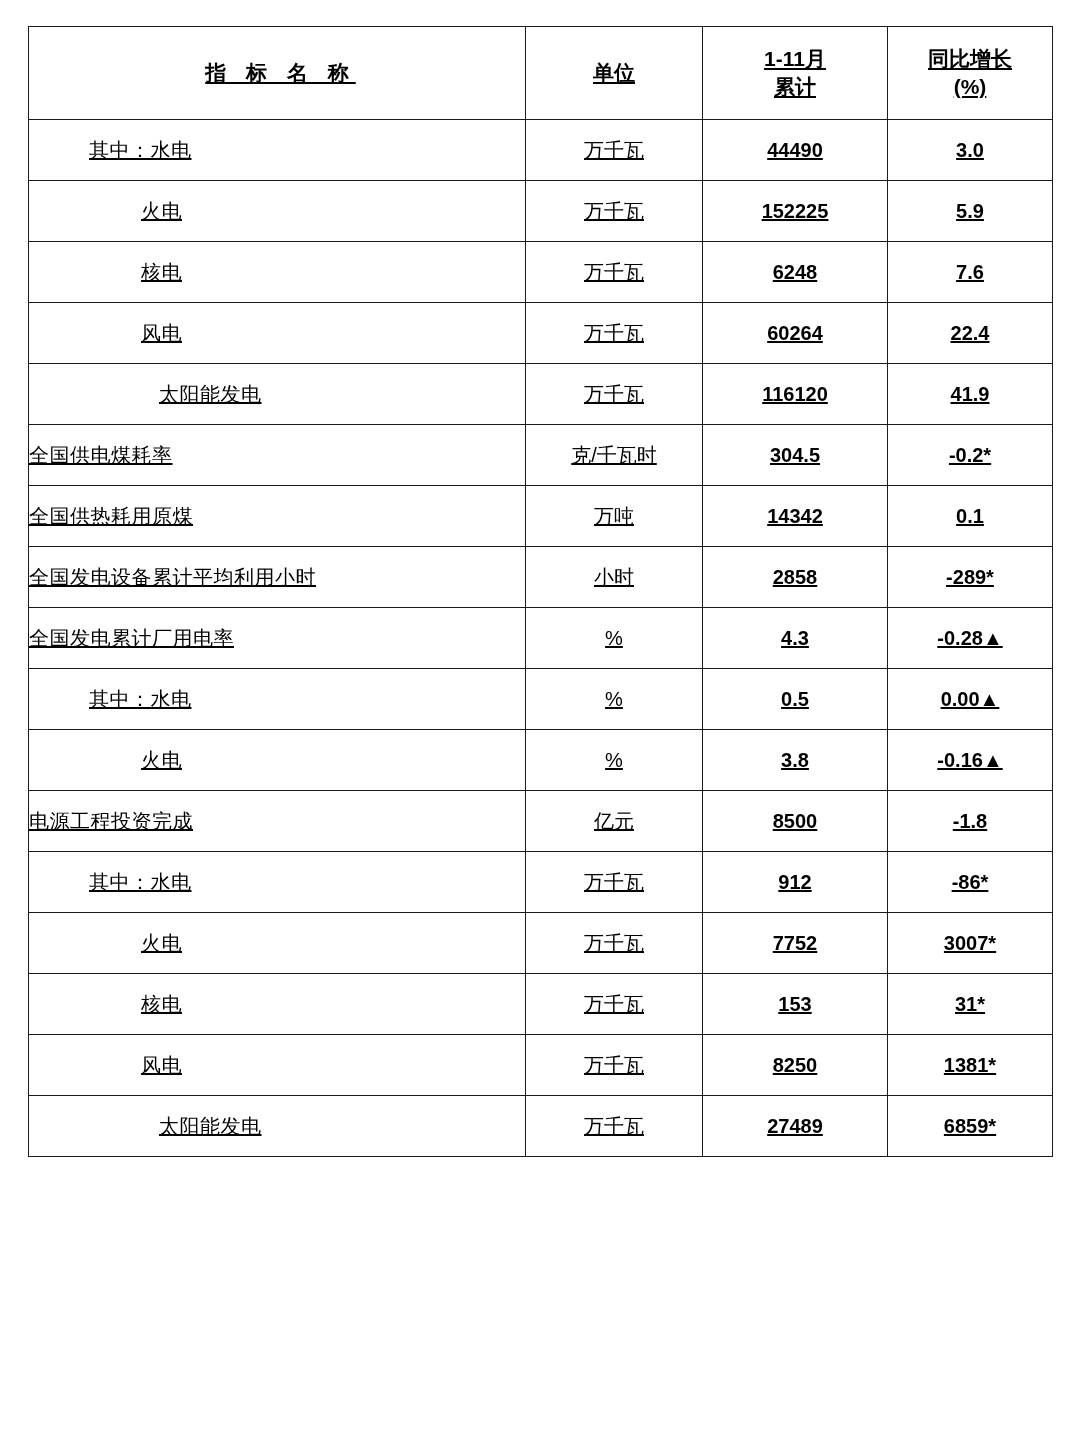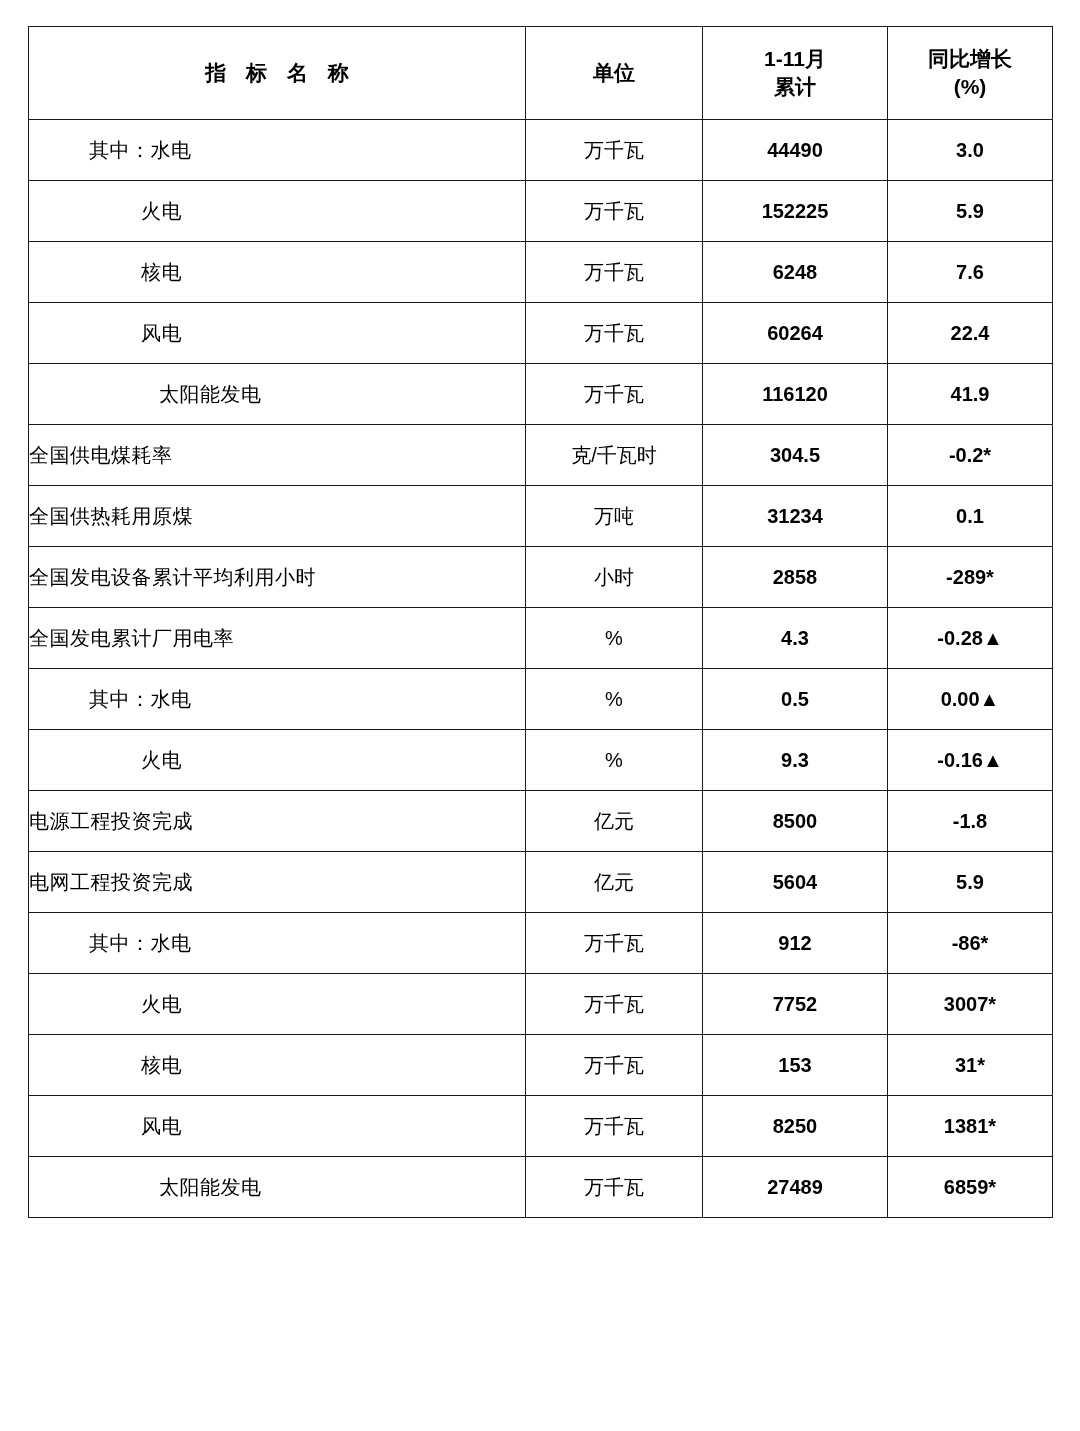--- a/index.html
+++ b/index.html
@@ -19,6 +19,7 @@
     width: 1080px;
     height: 1431px;
     padding: 26px 28px 28px 28px;
+    text-decoration: underline;
   }
   table.stat-table {
     width: 1024px;

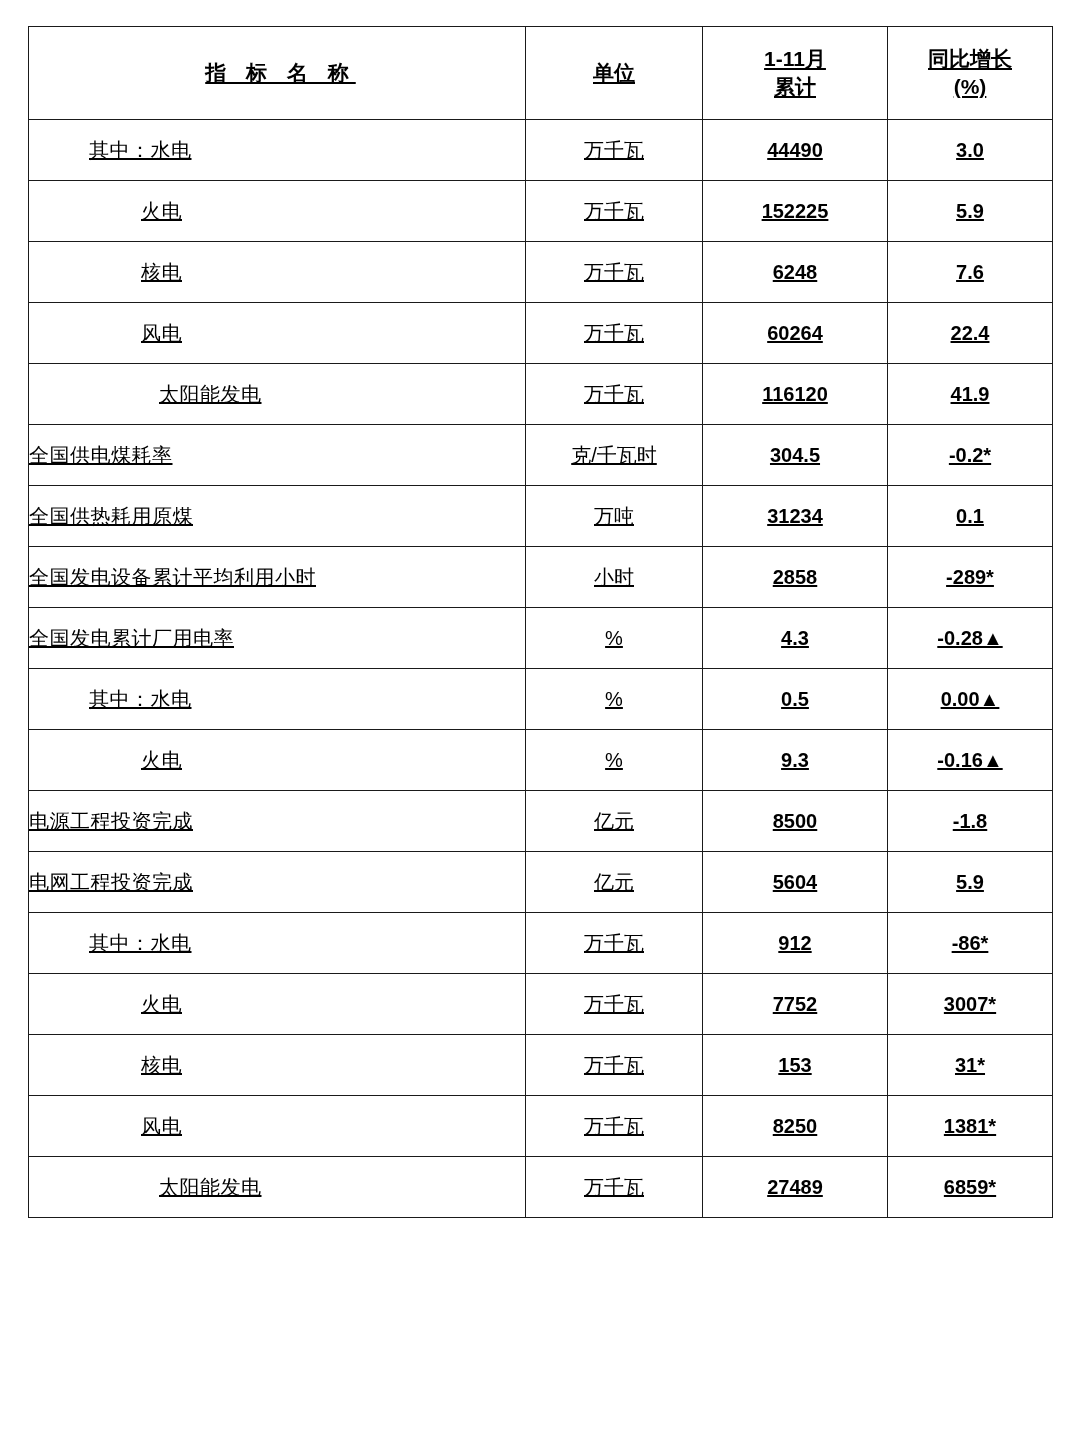--- a/index.html
+++ b/index.html
@@ -137,7 +137,7 @@
         <tr>
           <td class="name">全国供热耗用原煤</td>
           <td class="unit">万吨</td>
-          <td class="val">31234</td>
+          <td class="val">14342</td>
           <td class="yoy">0.1</td>
         </tr>
         <tr>

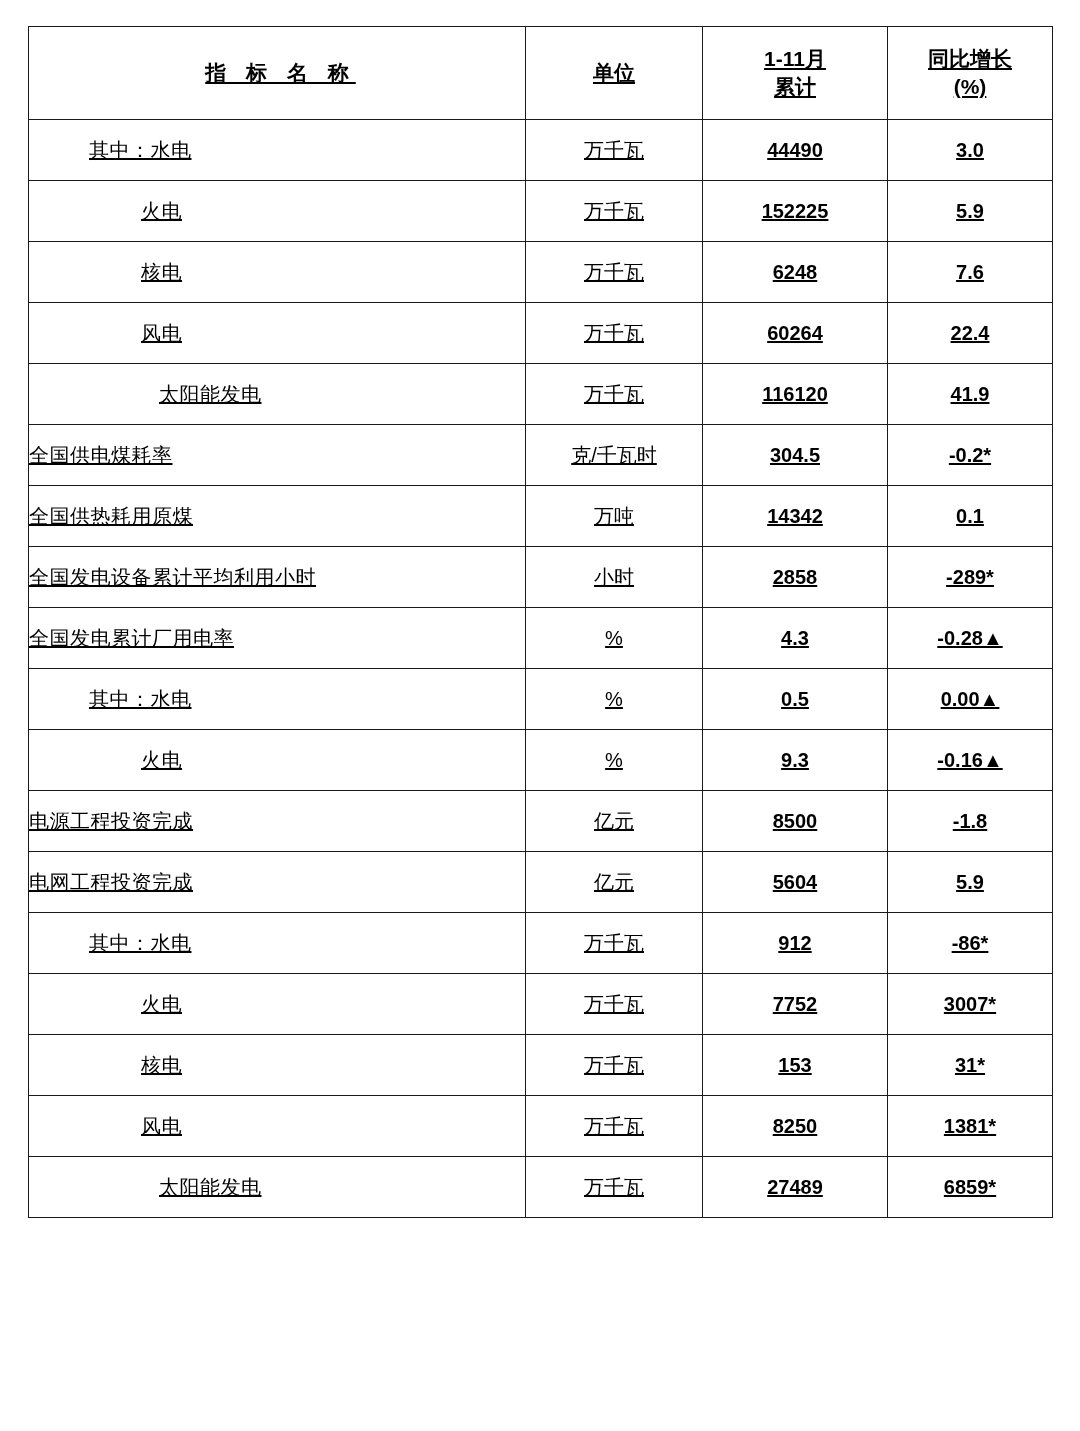--- a/index.html
+++ b/index.html
@@ -161,7 +161,7 @@
         <tr>
           <td class="name ind2">火电</td>
           <td class="unit">%</td>
-          <td class="val">9.3</td>
+          <td class="val">3.8</td>
           <td class="yoy">-0.16▲</td>
         </tr>
         <tr>

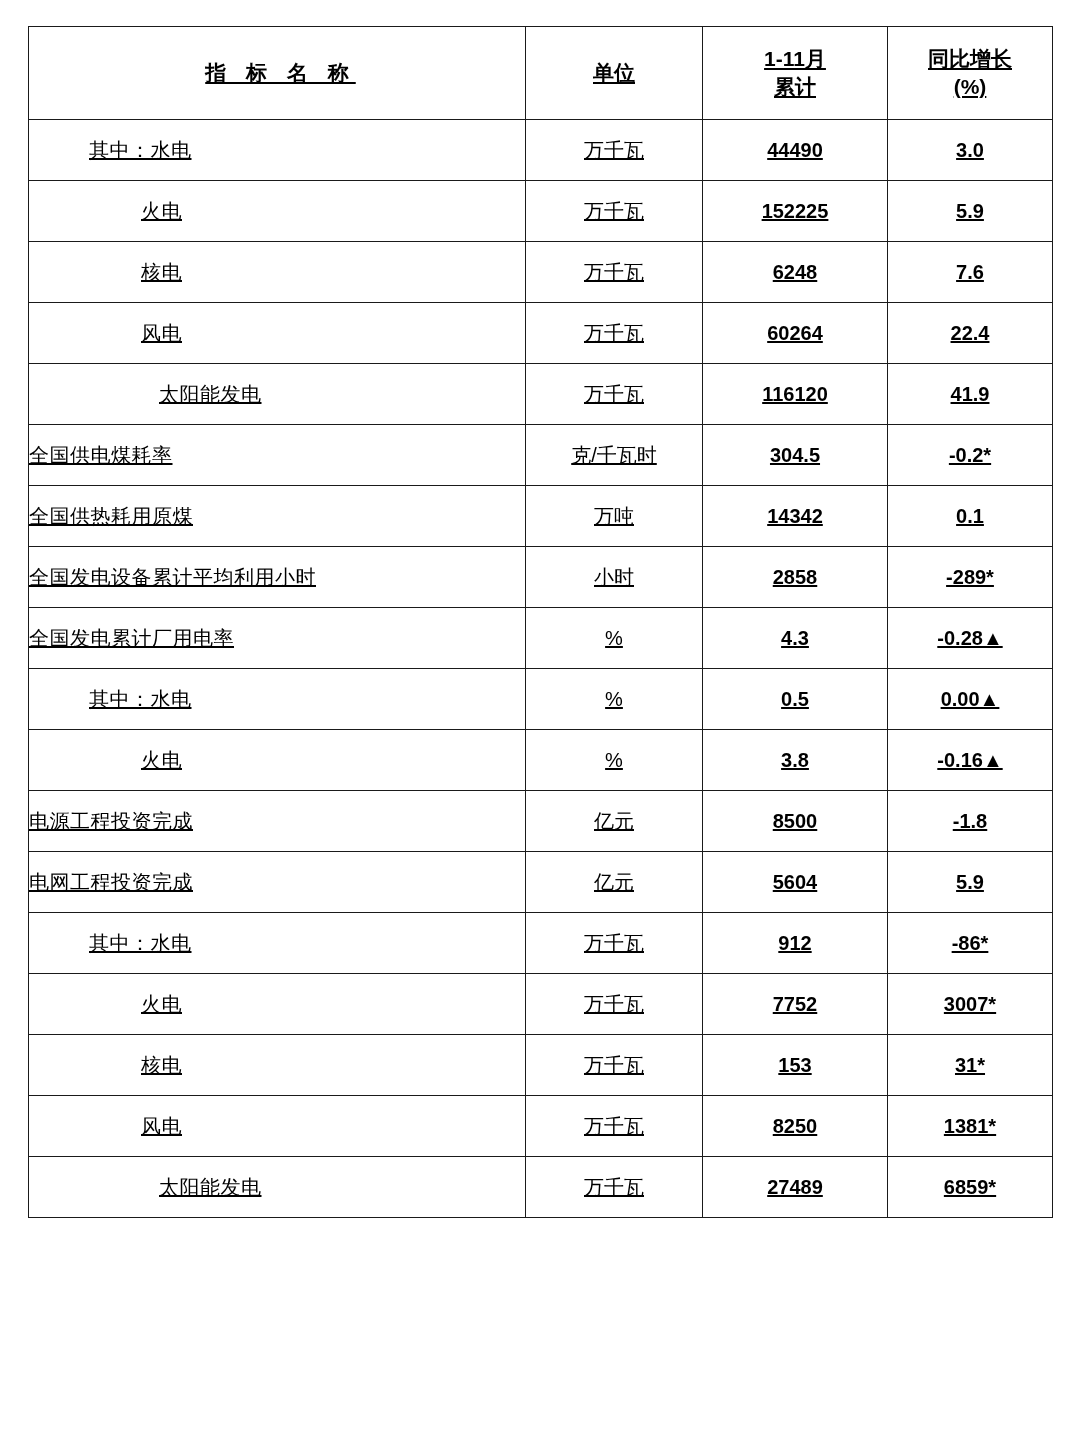--- a/index.html
+++ b/index.html
@@ -171,12 +171,6 @@
           <td class="yoy">-1.8</td>
         </tr>
         <tr>
-          <td class="name">电网工程投资完成</td>
-          <td class="unit">亿元</td>
-          <td class="val">5604</td>
-          <td class="yoy">5.9</td>
-        </tr>
-        <tr>
           <td class="name ind1">其中：水电</td>
           <td class="unit">万千瓦</td>
           <td class="val">912</td>

